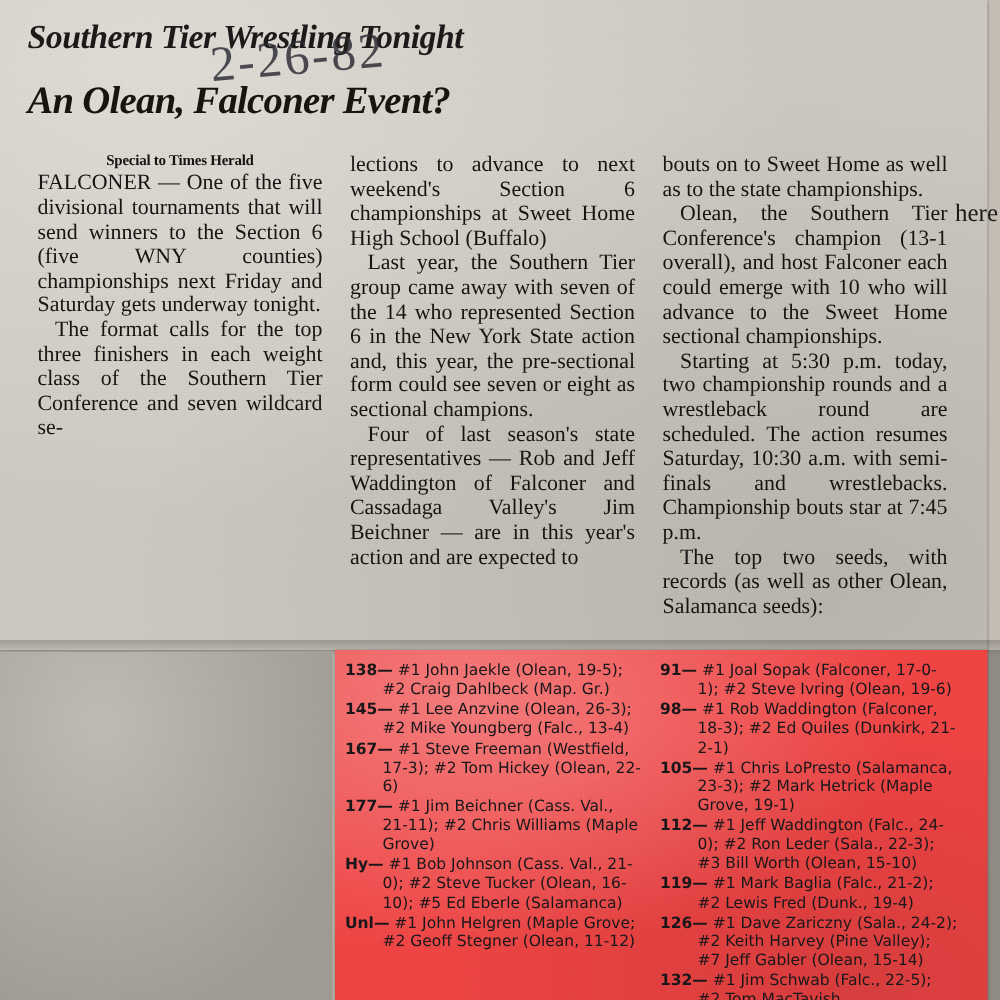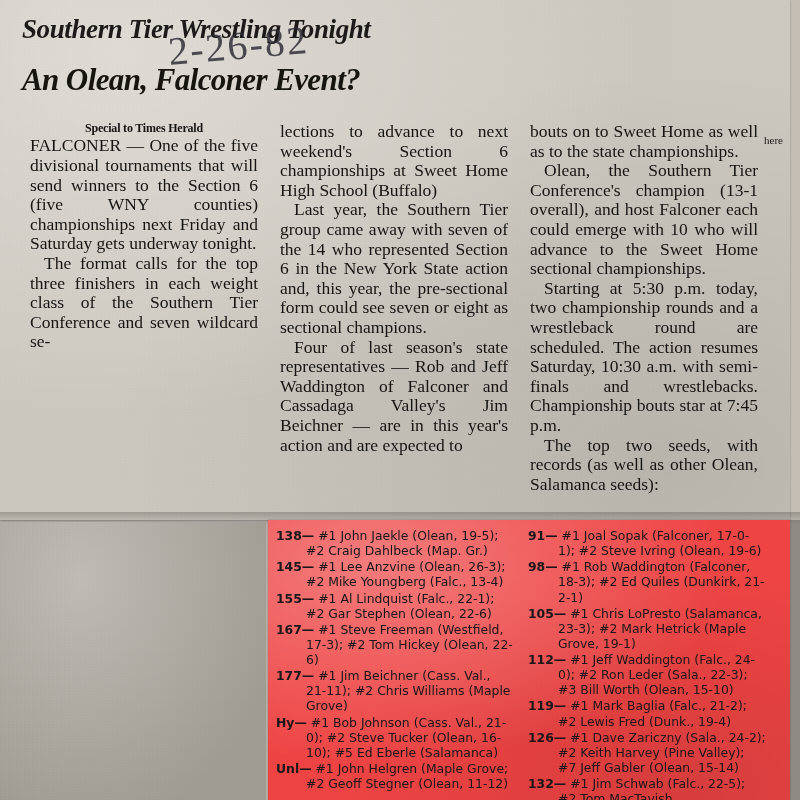--- a/index.html
+++ b/index.html
@@ -172,10 +172,10 @@
   .sliver-text {
     position: absolute;
     left: 764px;
-    top: 134px;
+    top: 160px;
     width: 36px;
     font-family: "Liberation Serif", serif;
-    font-size: 11px;
+    font-size: 20px;
     color: #1b1917;
     overflow: hidden;
     white-space: nowrap;

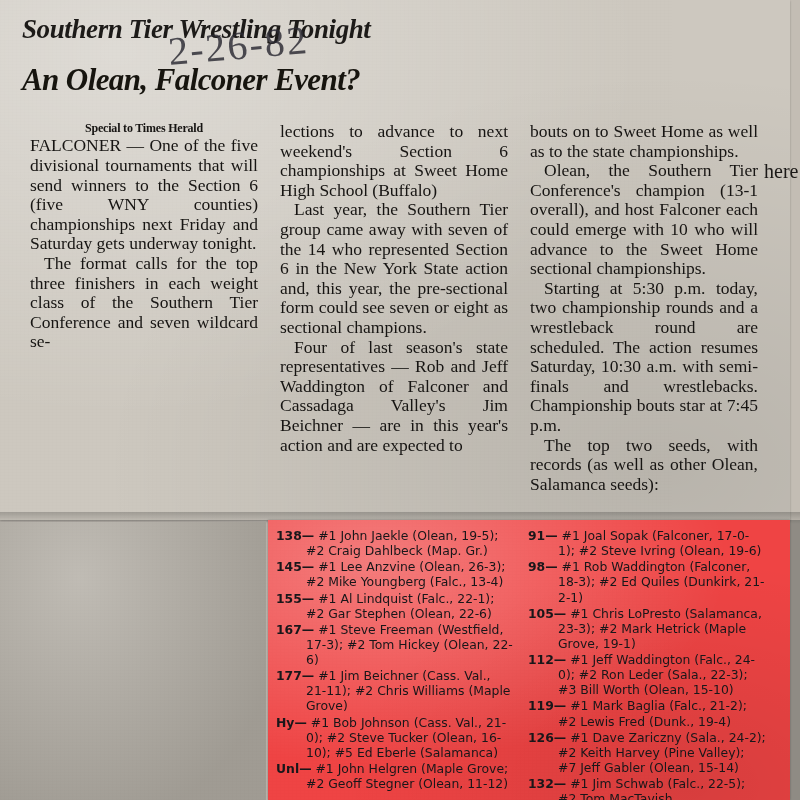--- a/index.html
+++ b/index.html
@@ -248,7 +248,6 @@
       <div class="seedcol">
         <div class="seedrow"><span class="wt">138—</span> <span>#1 John Jaekle (Olean, 19-5); #2 Craig Dahlbeck (Map. Gr.)</span></div>
         <div class="seedrow"><span class="wt">145—</span> <span>#1 Lee Anzvine (Olean, 26-3); #2 Mike Youngberg (Falc., 13-4)</span></div>
-        <div class="seedrow"><span class="wt">155—</span> <span>#1 Al Lindquist (Falc., 22-1); #2 Gar Stephen (Olean, 22-6)</span></div>
         <div class="seedrow"><span class="wt">167—</span> <span>#1 Steve Freeman (Westfield, 17-3); #2 Tom Hickey (Olean, 22-6)</span></div>
         <div class="seedrow"><span class="wt">177—</span> <span>#1 Jim Beichner (Cass. Val., 21-11); #2 Chris Williams (Maple Grove)</span></div>
         <div class="seedrow"><span class="wt">Hy—</span> <span>#1 Bob Johnson (Cass. Val., 21-0); #2 Steve Tucker (Olean, 16-10); #5 Ed Eberle (Salamanca)</span></div>

